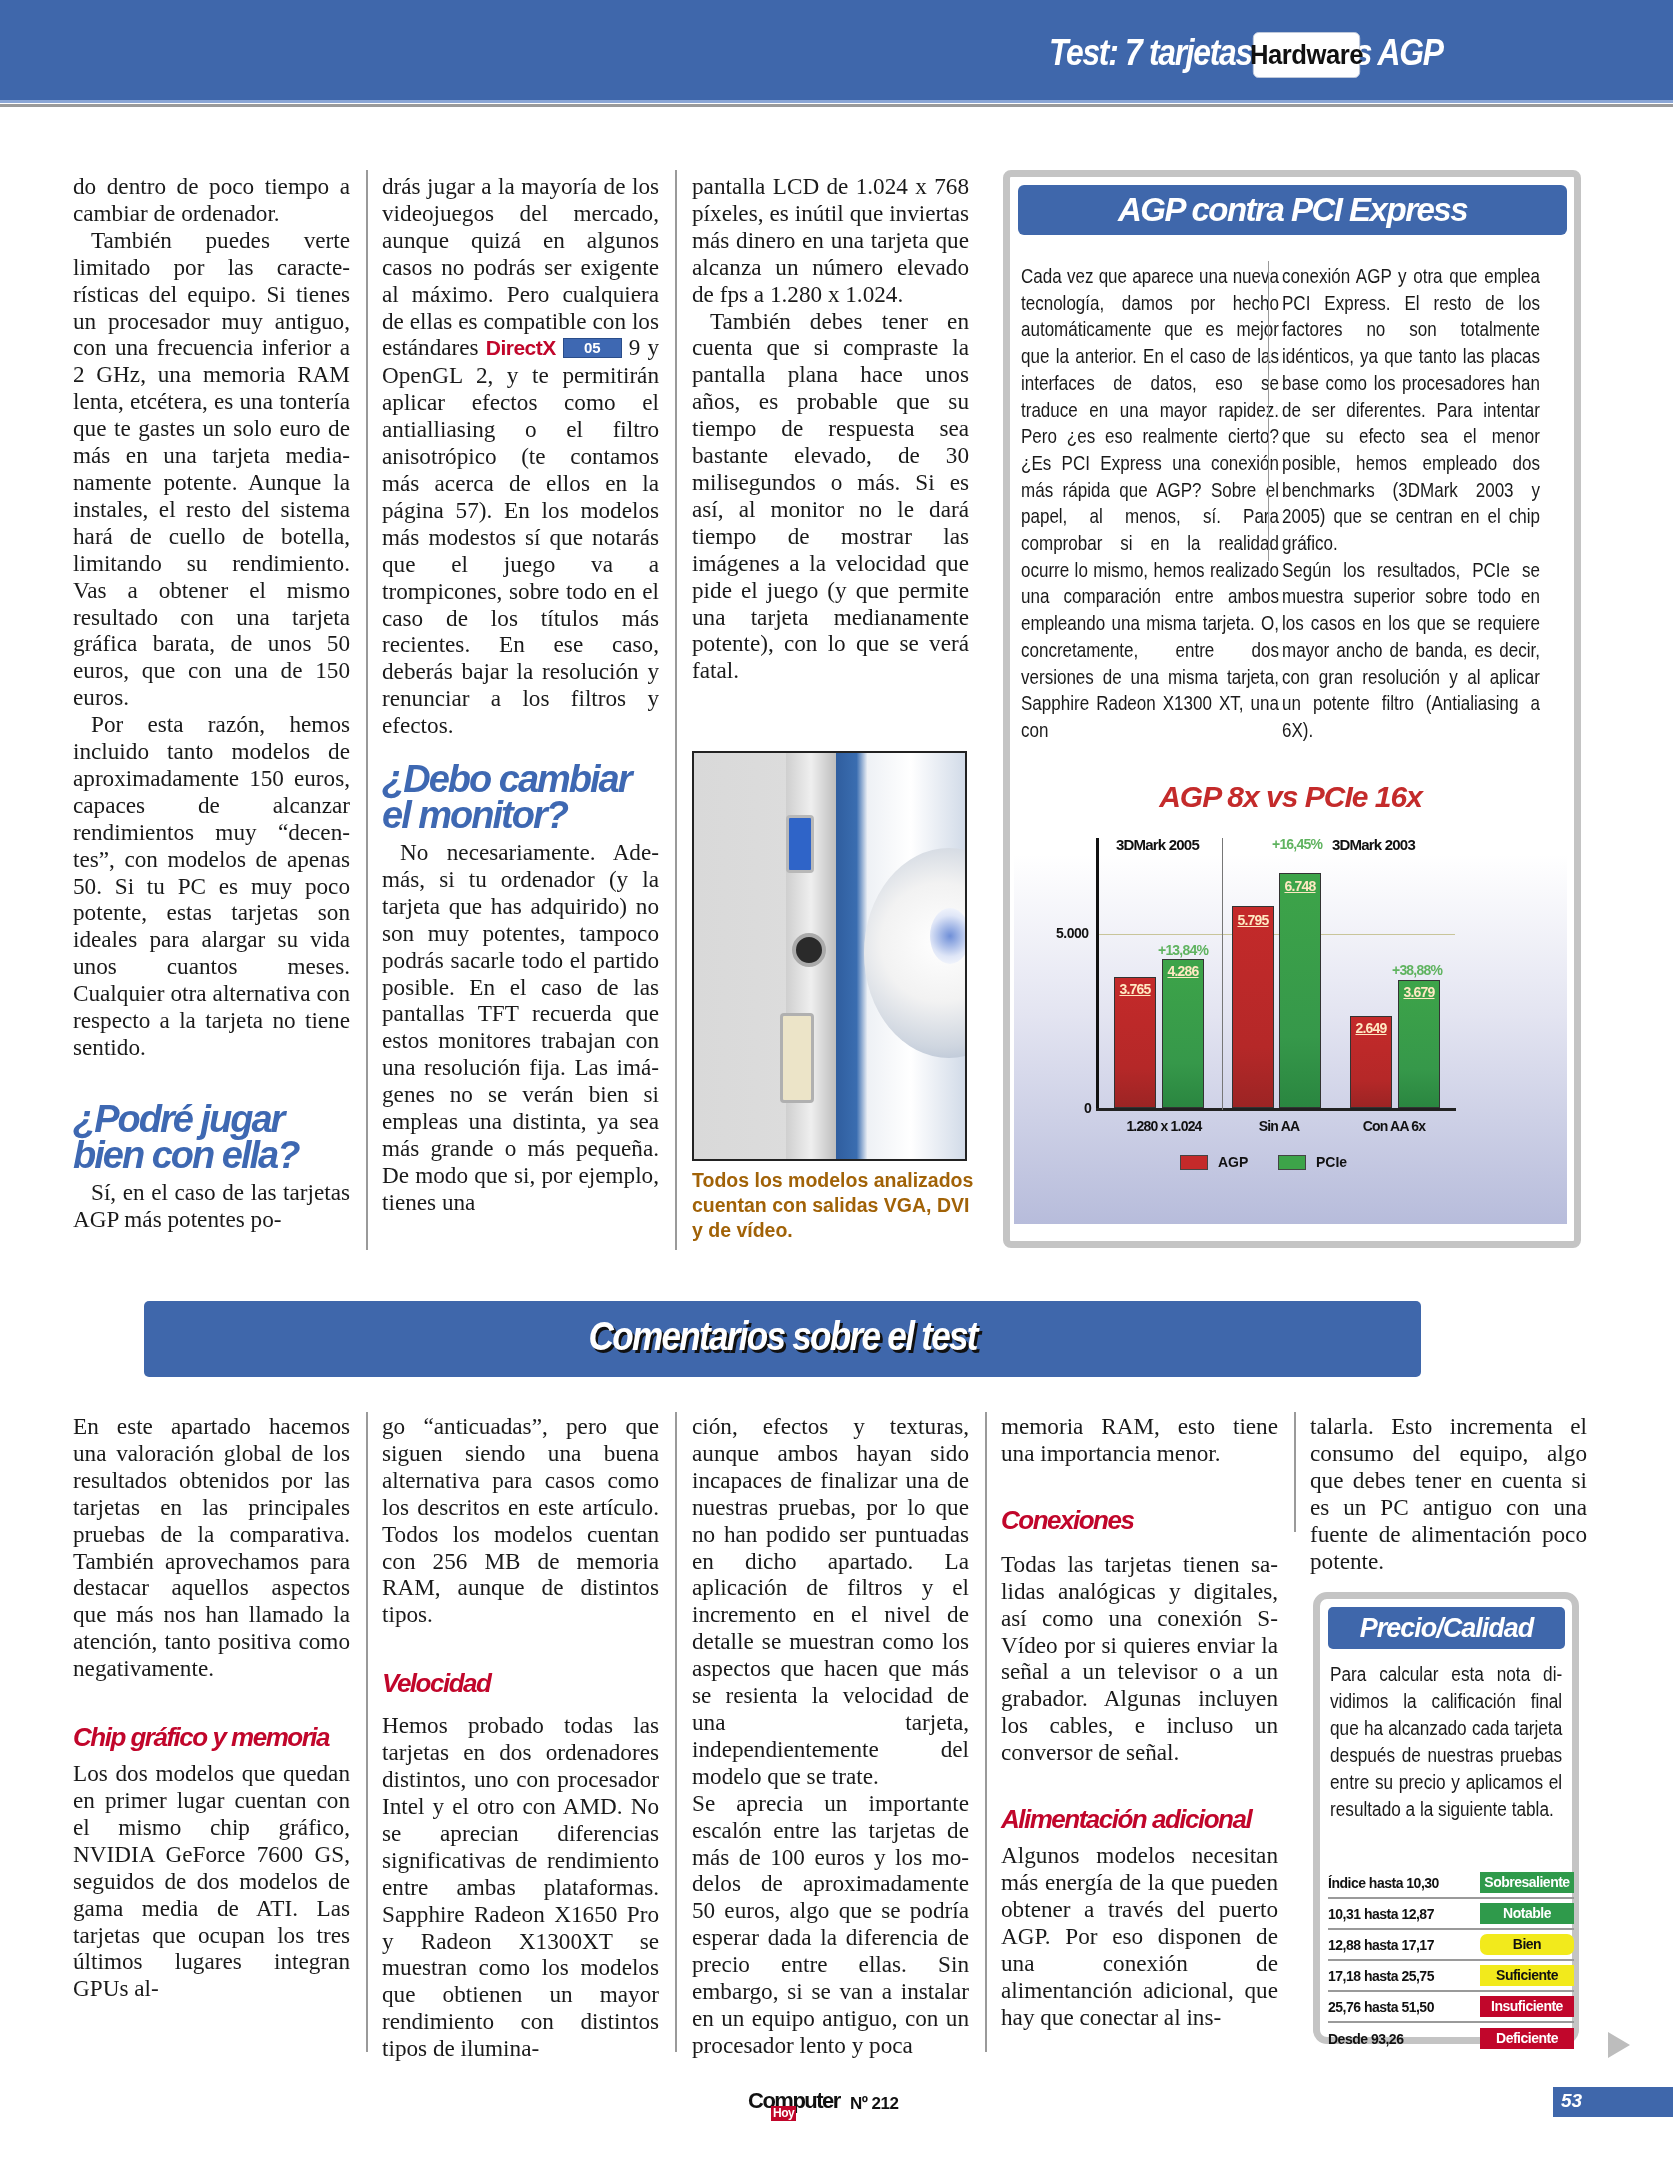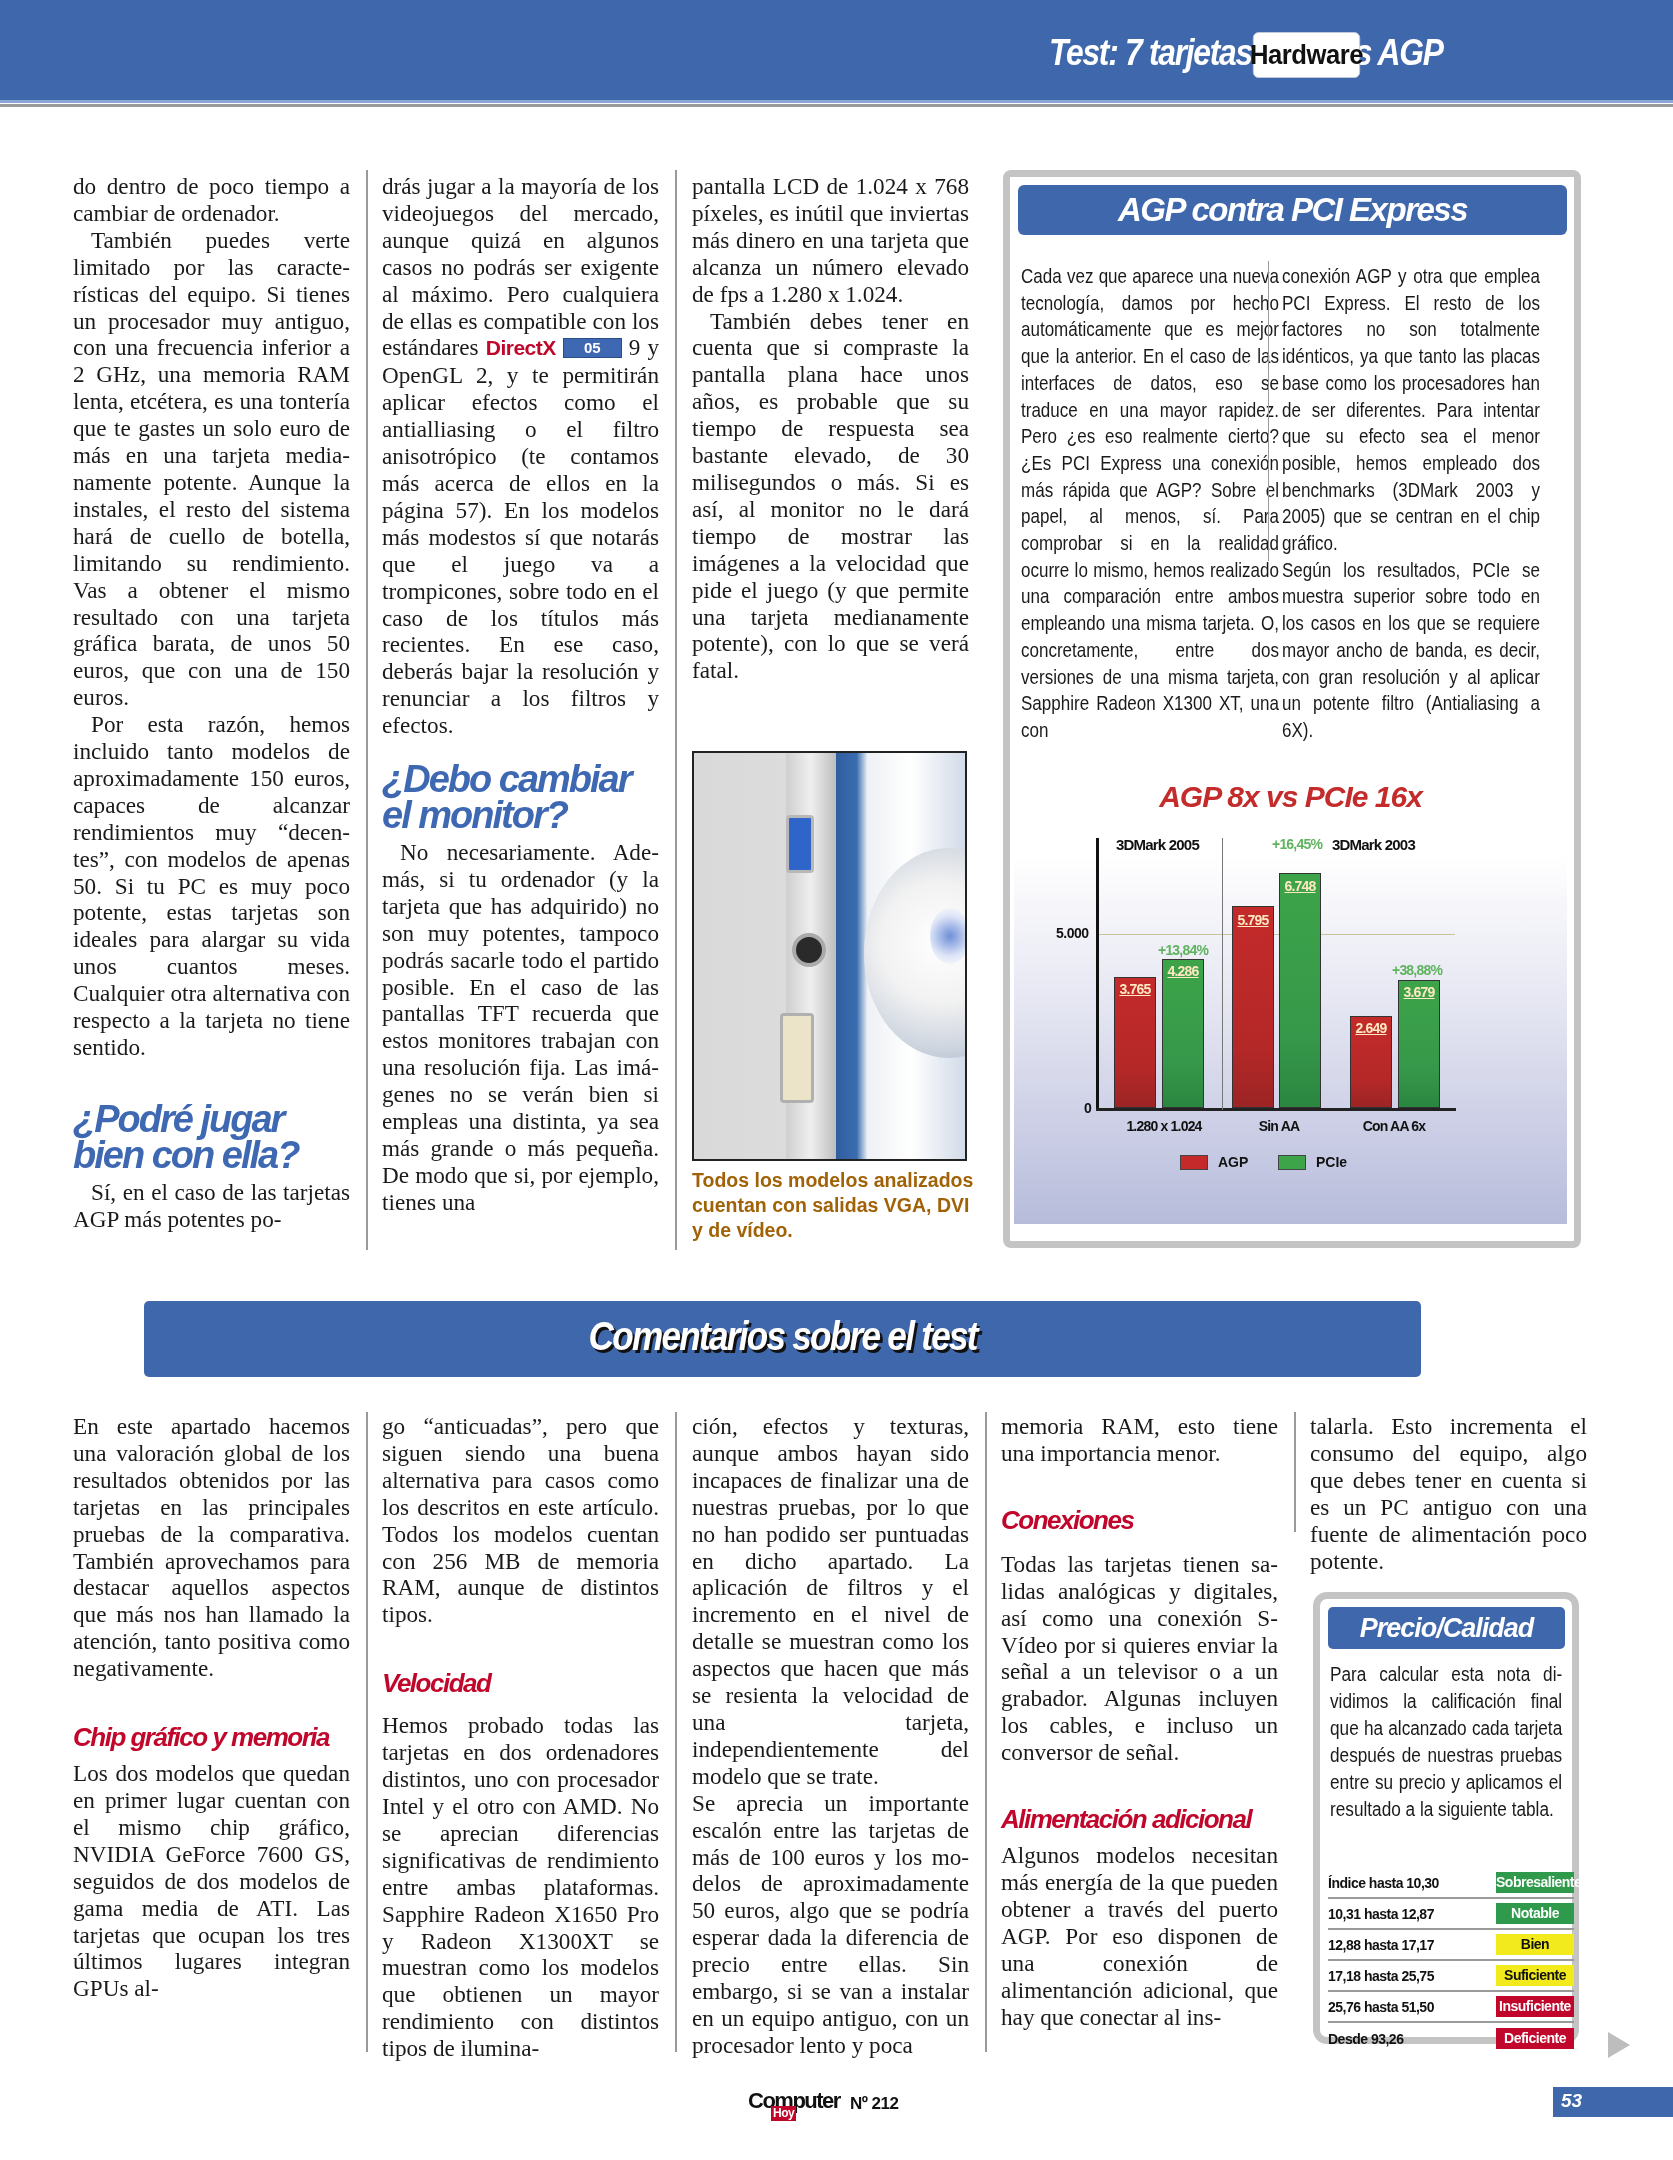--- a/index.html
+++ b/index.html
@@ -71,7 +71,7 @@
   .pcbox .row { display: flex; align-items: center; justify-content: space-between; height: 31px; border-bottom: 2px solid #9a9a9a; }
   .pcbox .row:last-child { border-bottom: none; }
   .pcbox .range { font-family: "Liberation Sans", sans-serif; font-weight: bold; font-size: 14px; color: #111; letter-spacing: -0.5px; }
-  .pcbox .grade { width: 78px; height: 21px; font-family: "Liberation Sans", sans-serif; font-weight: bold; font-size: 14px; text-align: center; line-height: 21px; letter-spacing: -0.5px; }
+  .pcbox .grade { width: 94px; height: 21px; font-family: "Liberation Sans", sans-serif; font-weight: bold; font-size: 14px; text-align: center; line-height: 21px; letter-spacing: -0.5px; }
 
   .next-arrow { position: absolute; left: 1608px; top: 2032px; width: 0; height: 0; border-top: 13px solid transparent; border-bottom: 13px solid transparent; border-left: 22px solid #bdbdbd; }
 

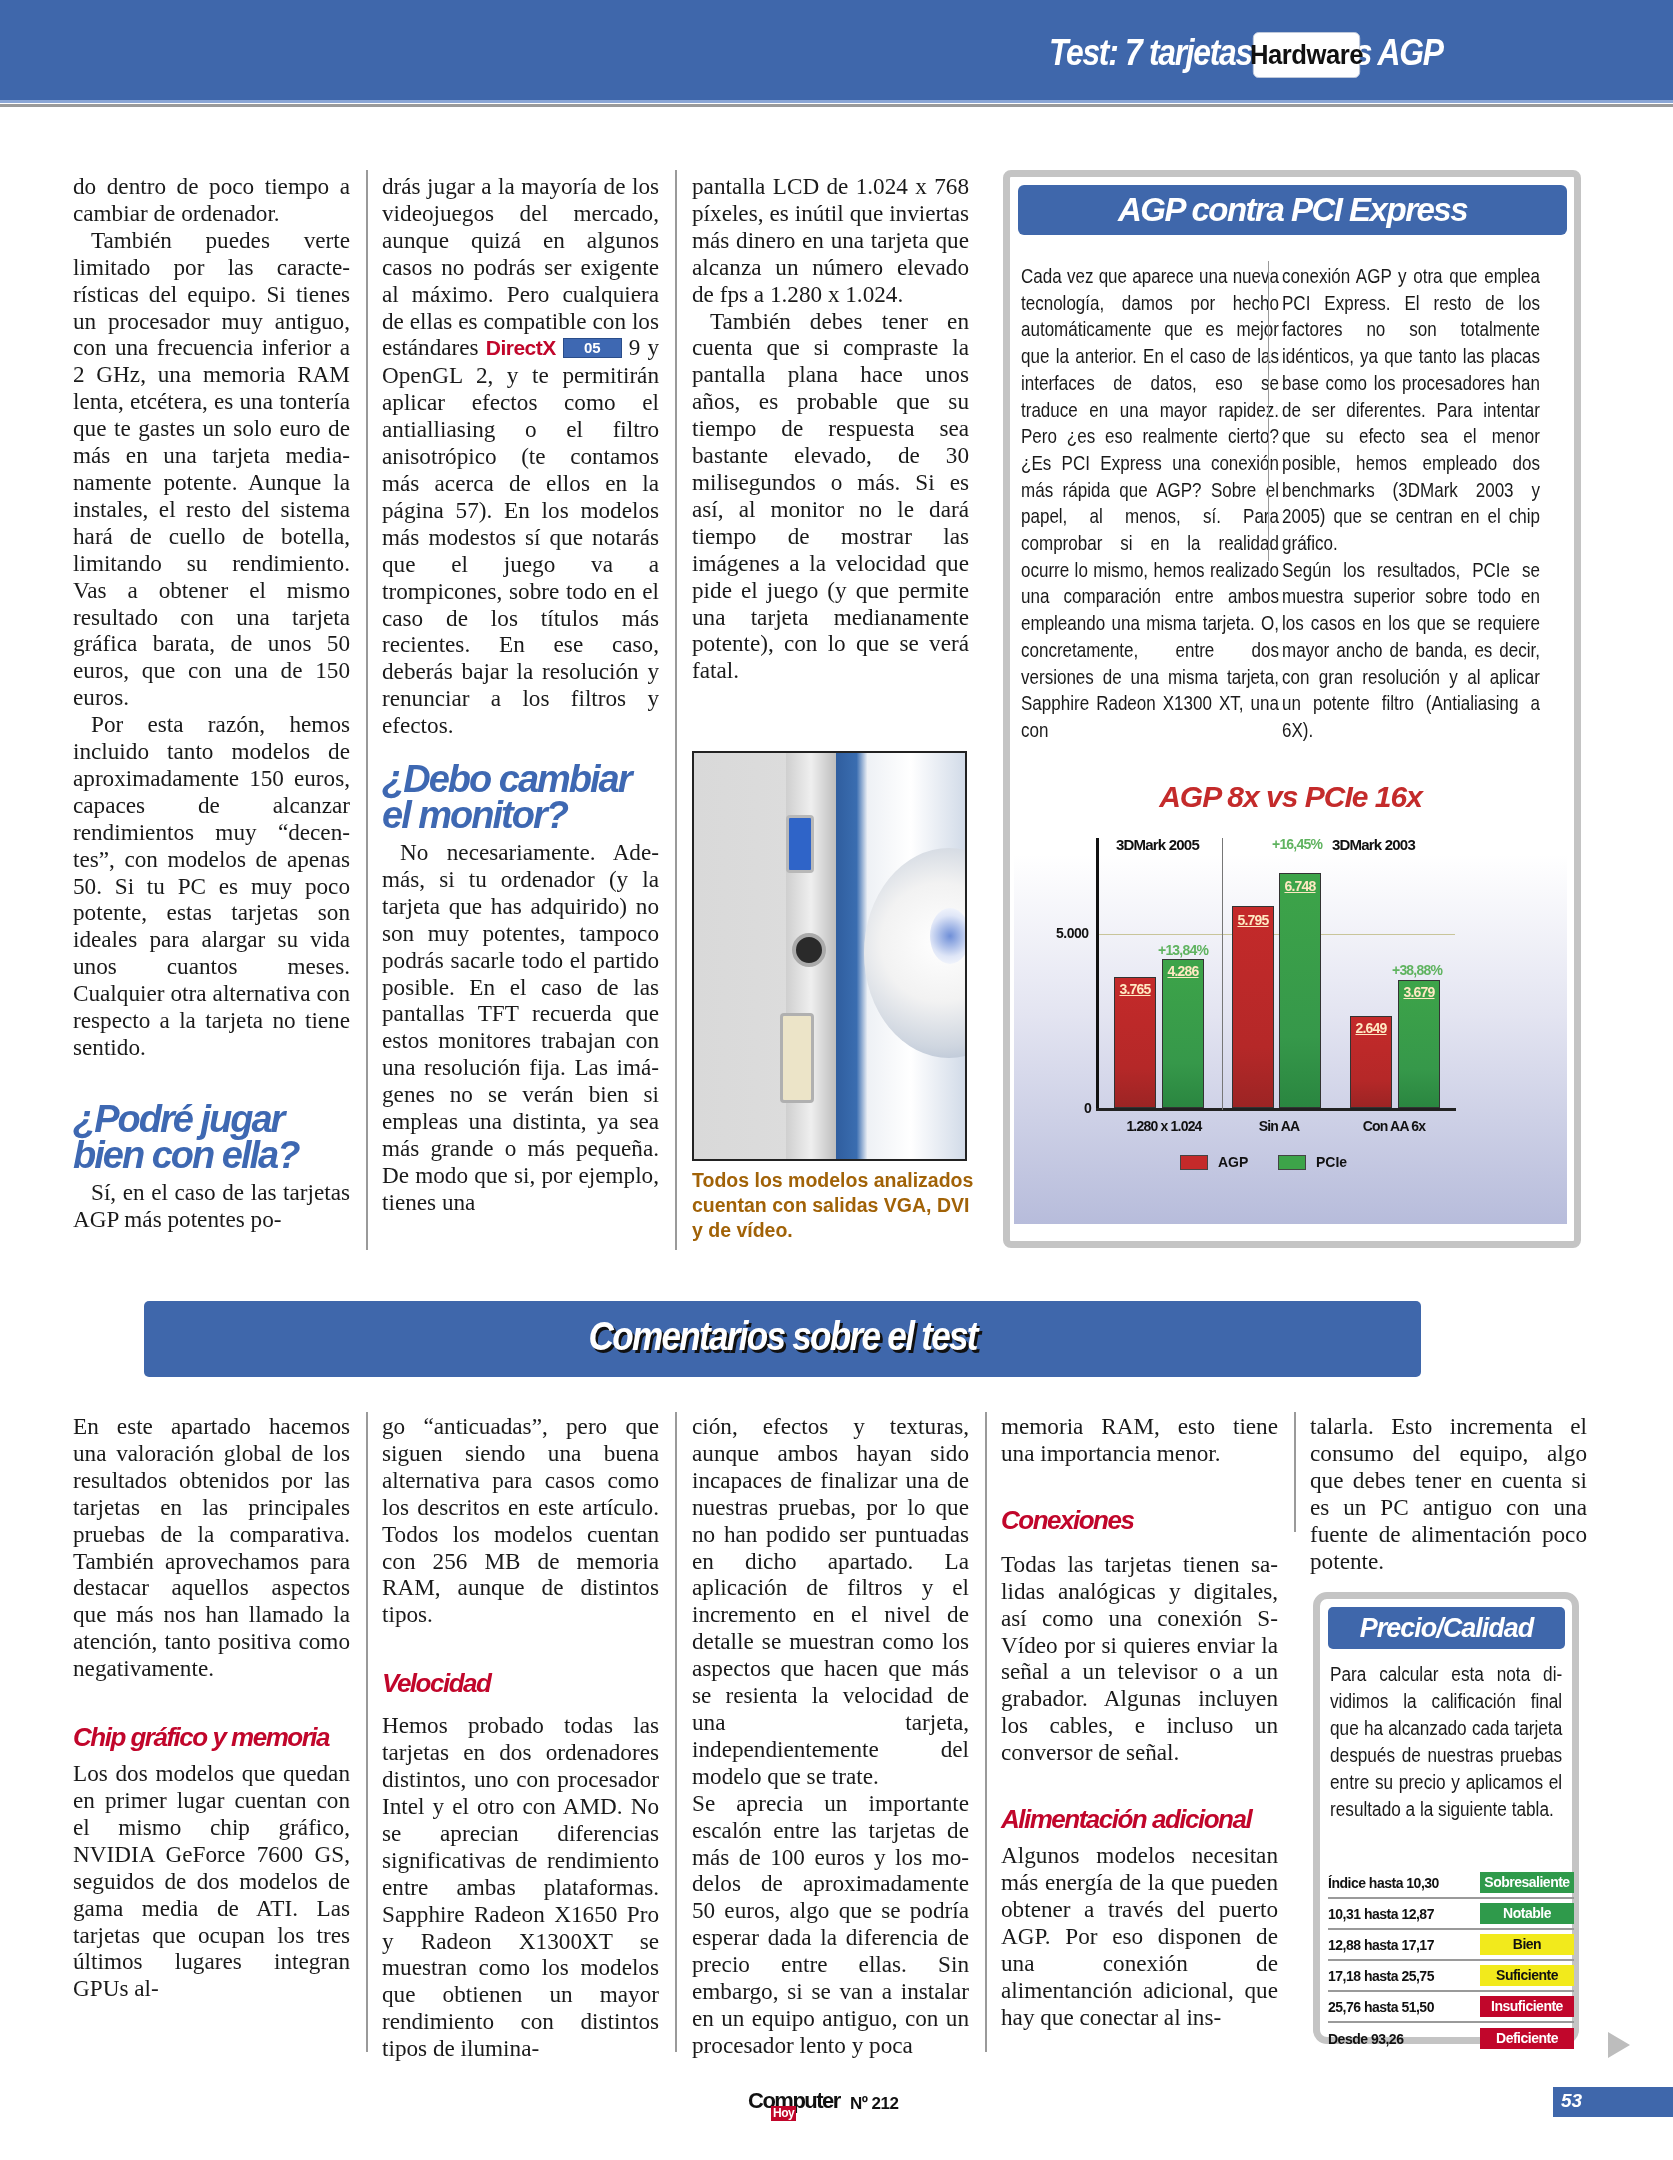--- a/index.html
+++ b/index.html
@@ -233,7 +233,7 @@
     </div>
     <div class="row">
       <span class="range">12,88 hasta 17,17</span>
-      <span class="grade" style="background:#f2ea1c; color:#111;">Bien</span>
+      <span class="grade" style="background:#f2ea1c; color:#111;border-radius:7px;">Bien</span>
     </div>
     <div class="row">
       <span class="range">17,18 hasta 25,75</span>

